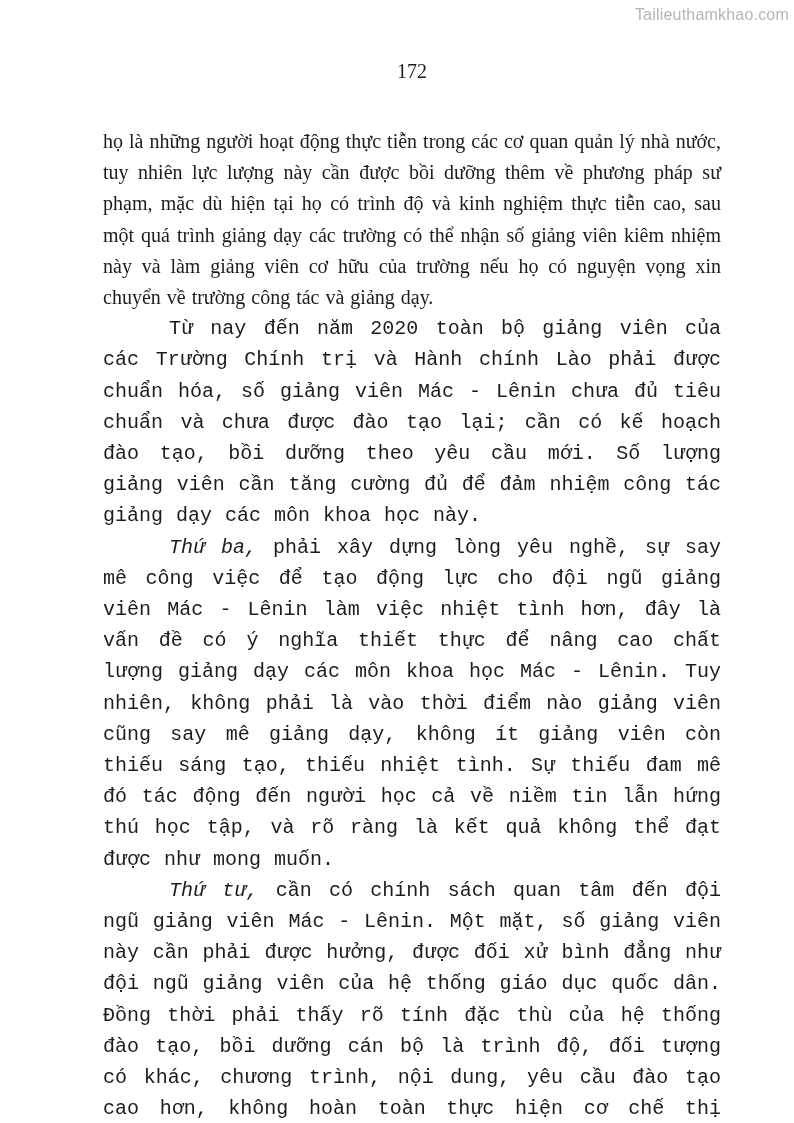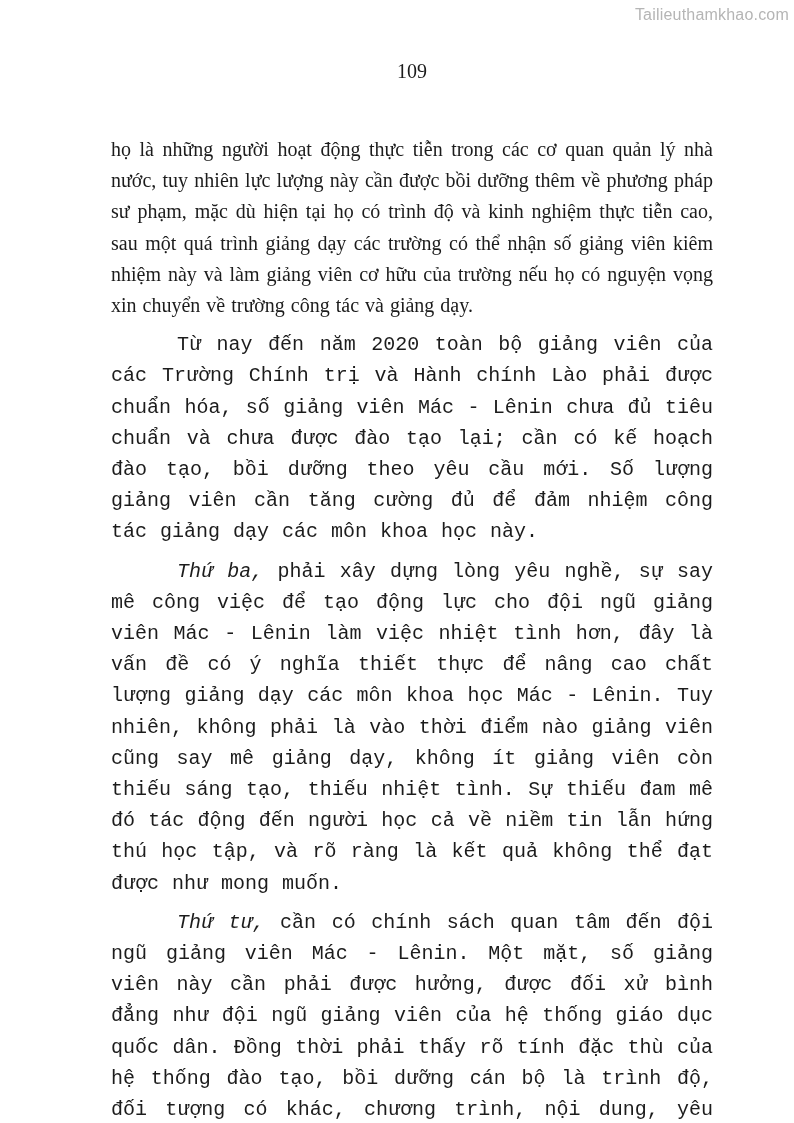--- a/index.html
+++ b/index.html
@@ -51,7 +51,7 @@
 
 <div class="page">
   <div class="watermark">Tailieuthamkhao.com</div>
-  <div class="page-number">109</div>
+  <div class="page-number">172</div>
   <div class="doc-body">
       <p class="para"><span>họ là những người hoạt động thực tiễn trong các cơ quan quản lý nhà nước, tuy nhiên lực lượng này cần được bồi dưỡng thêm về phương pháp sư phạm, mặc dù hiện tại họ có trình độ và kinh nghiệm thực tiễn cao, sau một quá trình giảng dạy các trường có thể nhận số giảng viên kiêm nhiệm này và làm giảng viên cơ hữu của trường nếu họ có nguyện vọng xin chuyển về trường công tác và giảng dạy.</span></p>
       <p class="para indent"><span>Từ nay đến năm 2020 toàn bộ giảng viên của các Trường Chính trị và Hành chính Lào phải được chuẩn hóa, số giảng viên Mác - Lênin chưa đủ tiêu chuẩn và chưa được đào tạo lại; cần có kế hoạch đào tạo, bồi dưỡng theo yêu cầu mới. Số lượng giảng viên cần tăng cường đủ để đảm nhiệm công tác giảng dạy các môn khoa học này.</span></p>

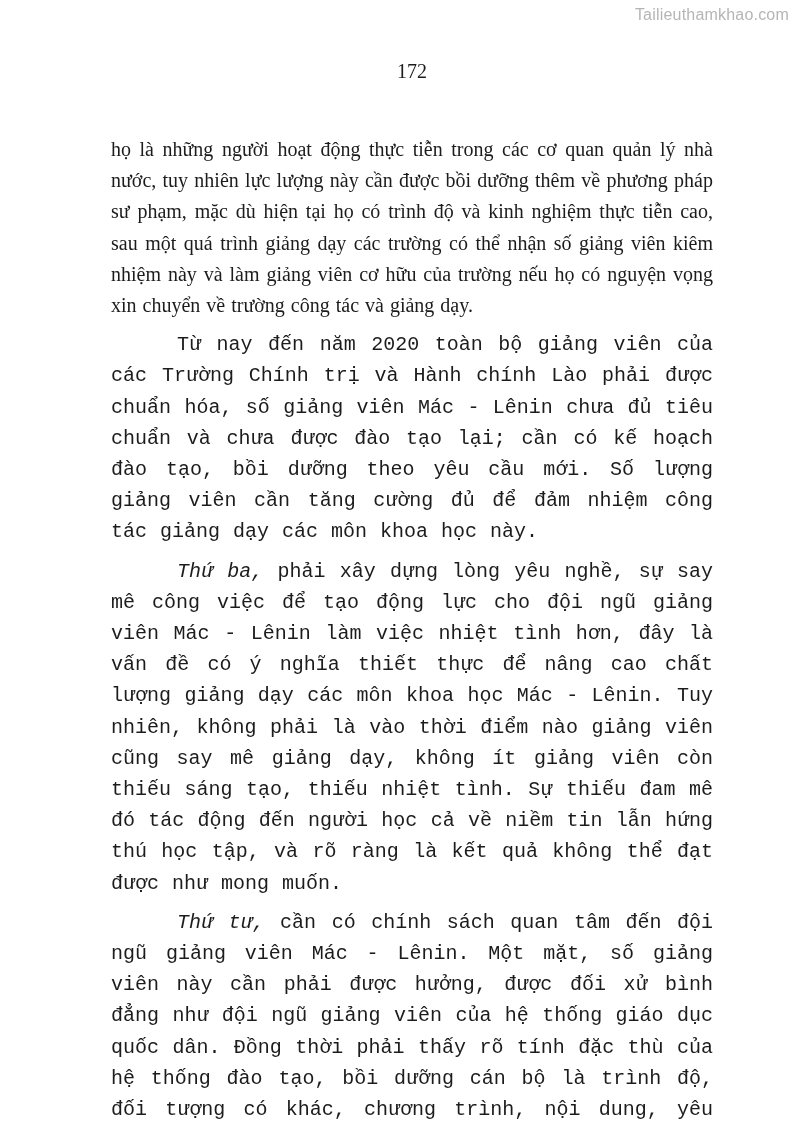--- a/index.html
+++ b/index.html
@@ -42,7 +42,7 @@
     text-align: justify;
     word-spacing: 1px;
   }
-  .para { margin: 8px; }
+  .para { margin: 0; }
   .para.indent { text-indent: 66px; font-family: Liberation Mono, monospace; }
   .para em { font-style: italic; }
 </style>

